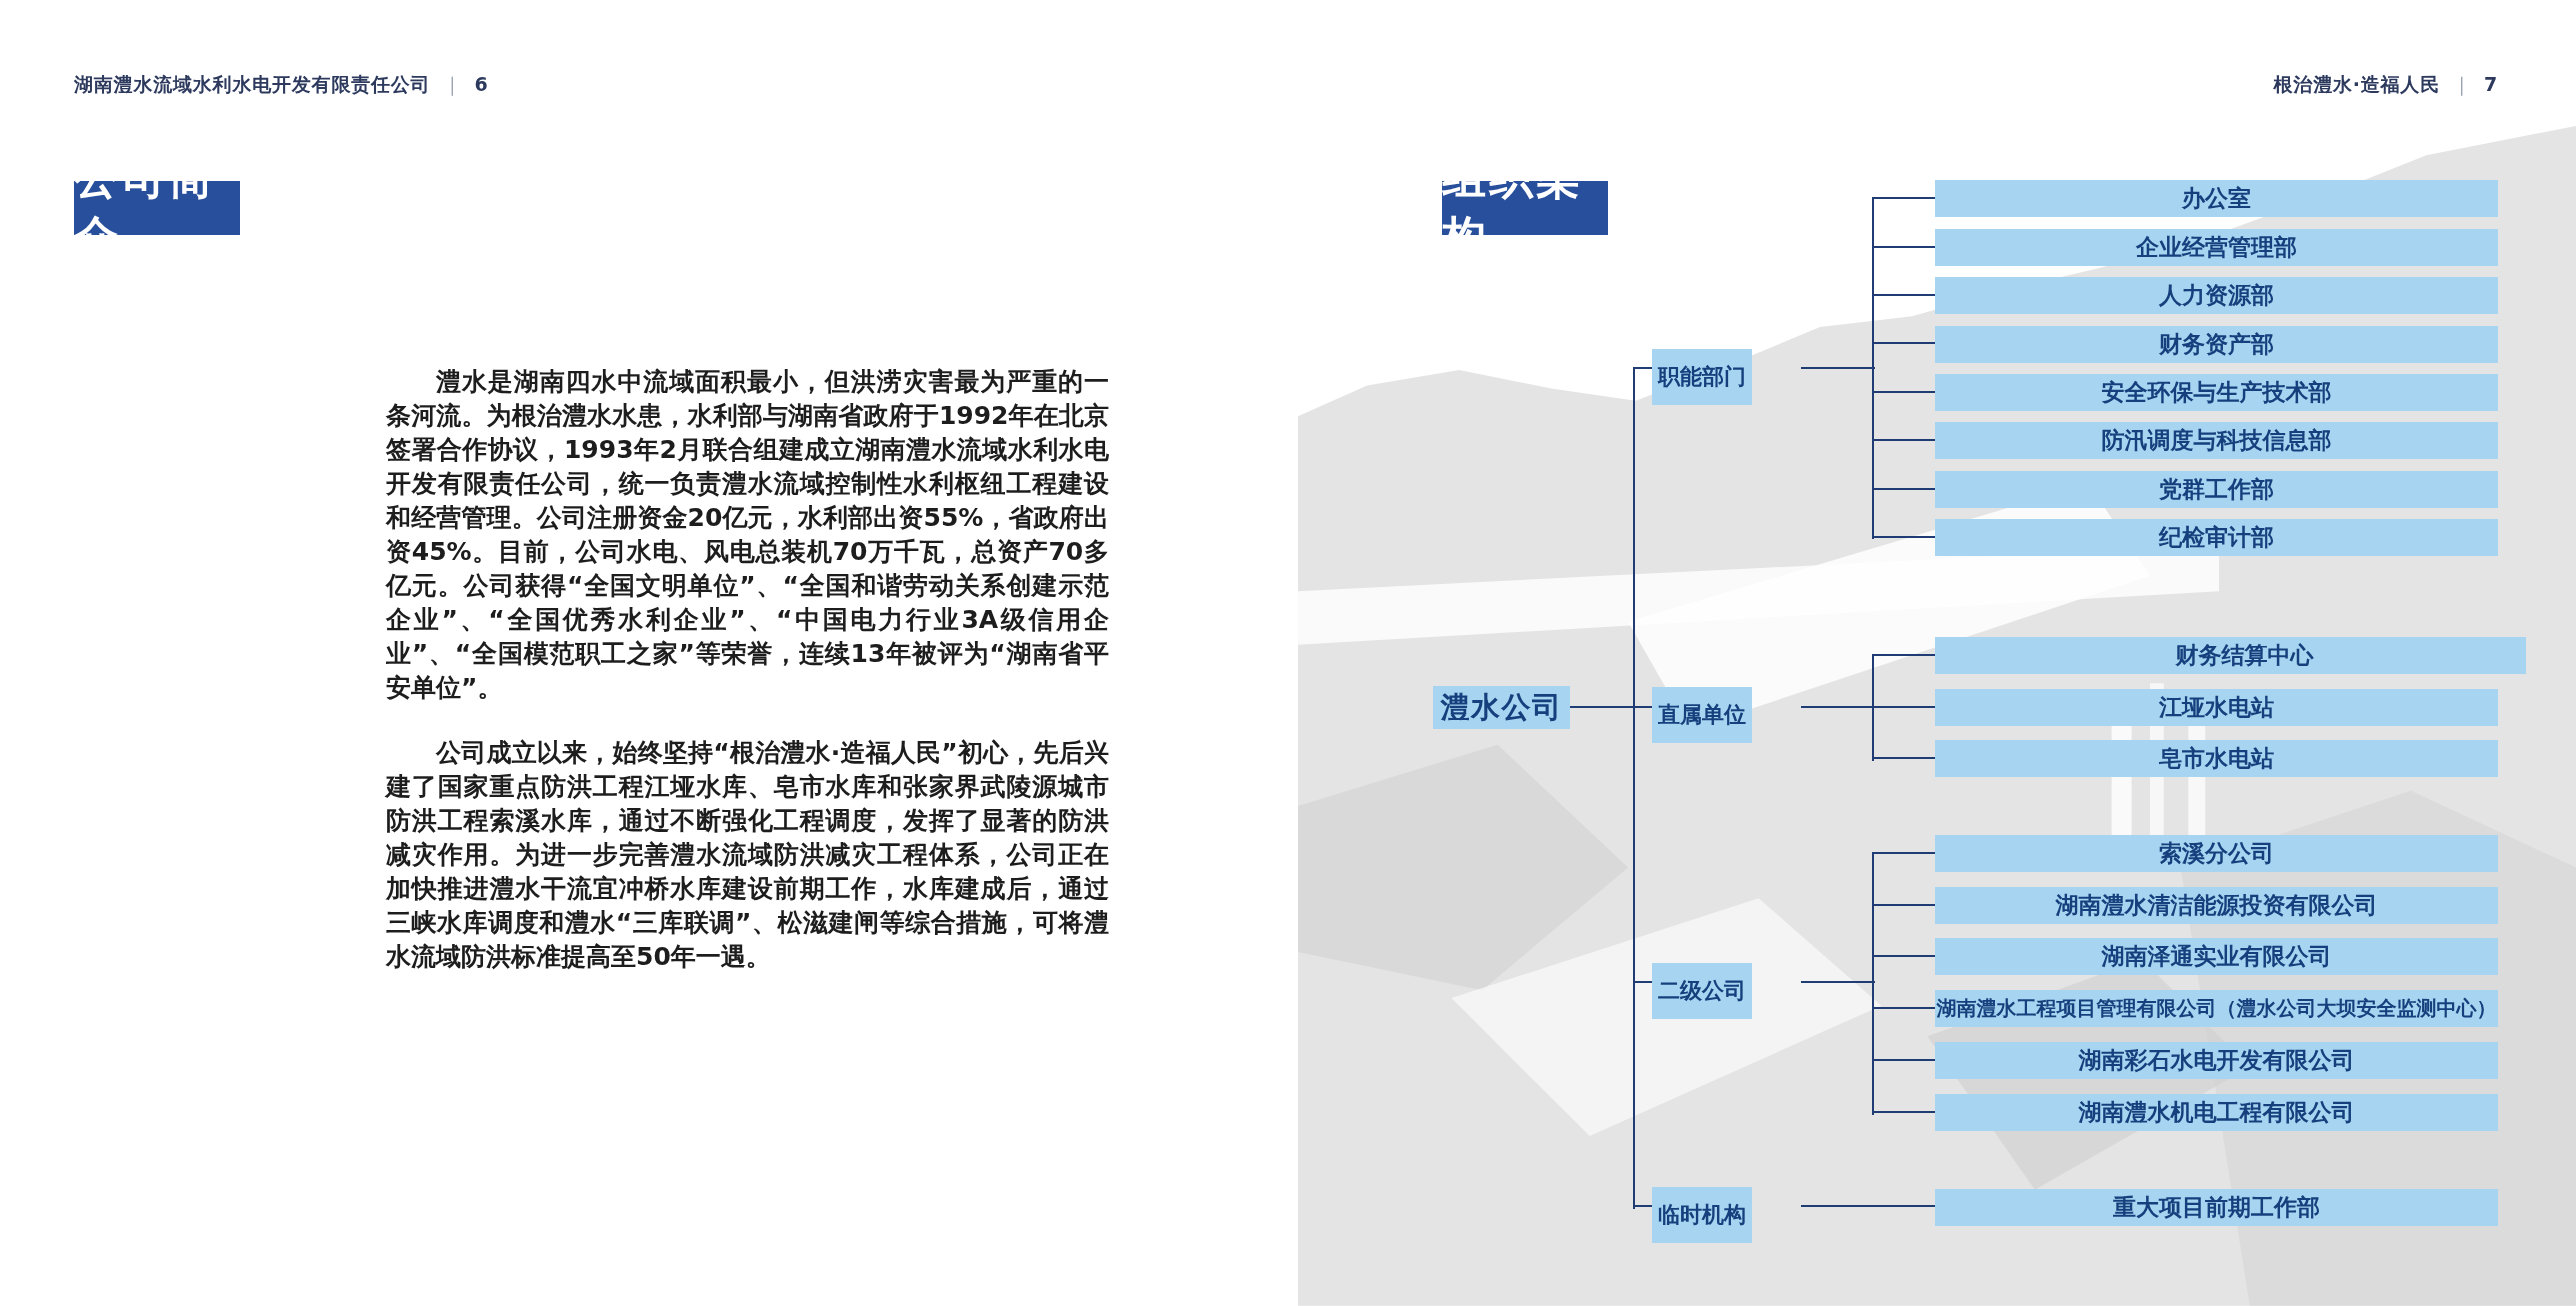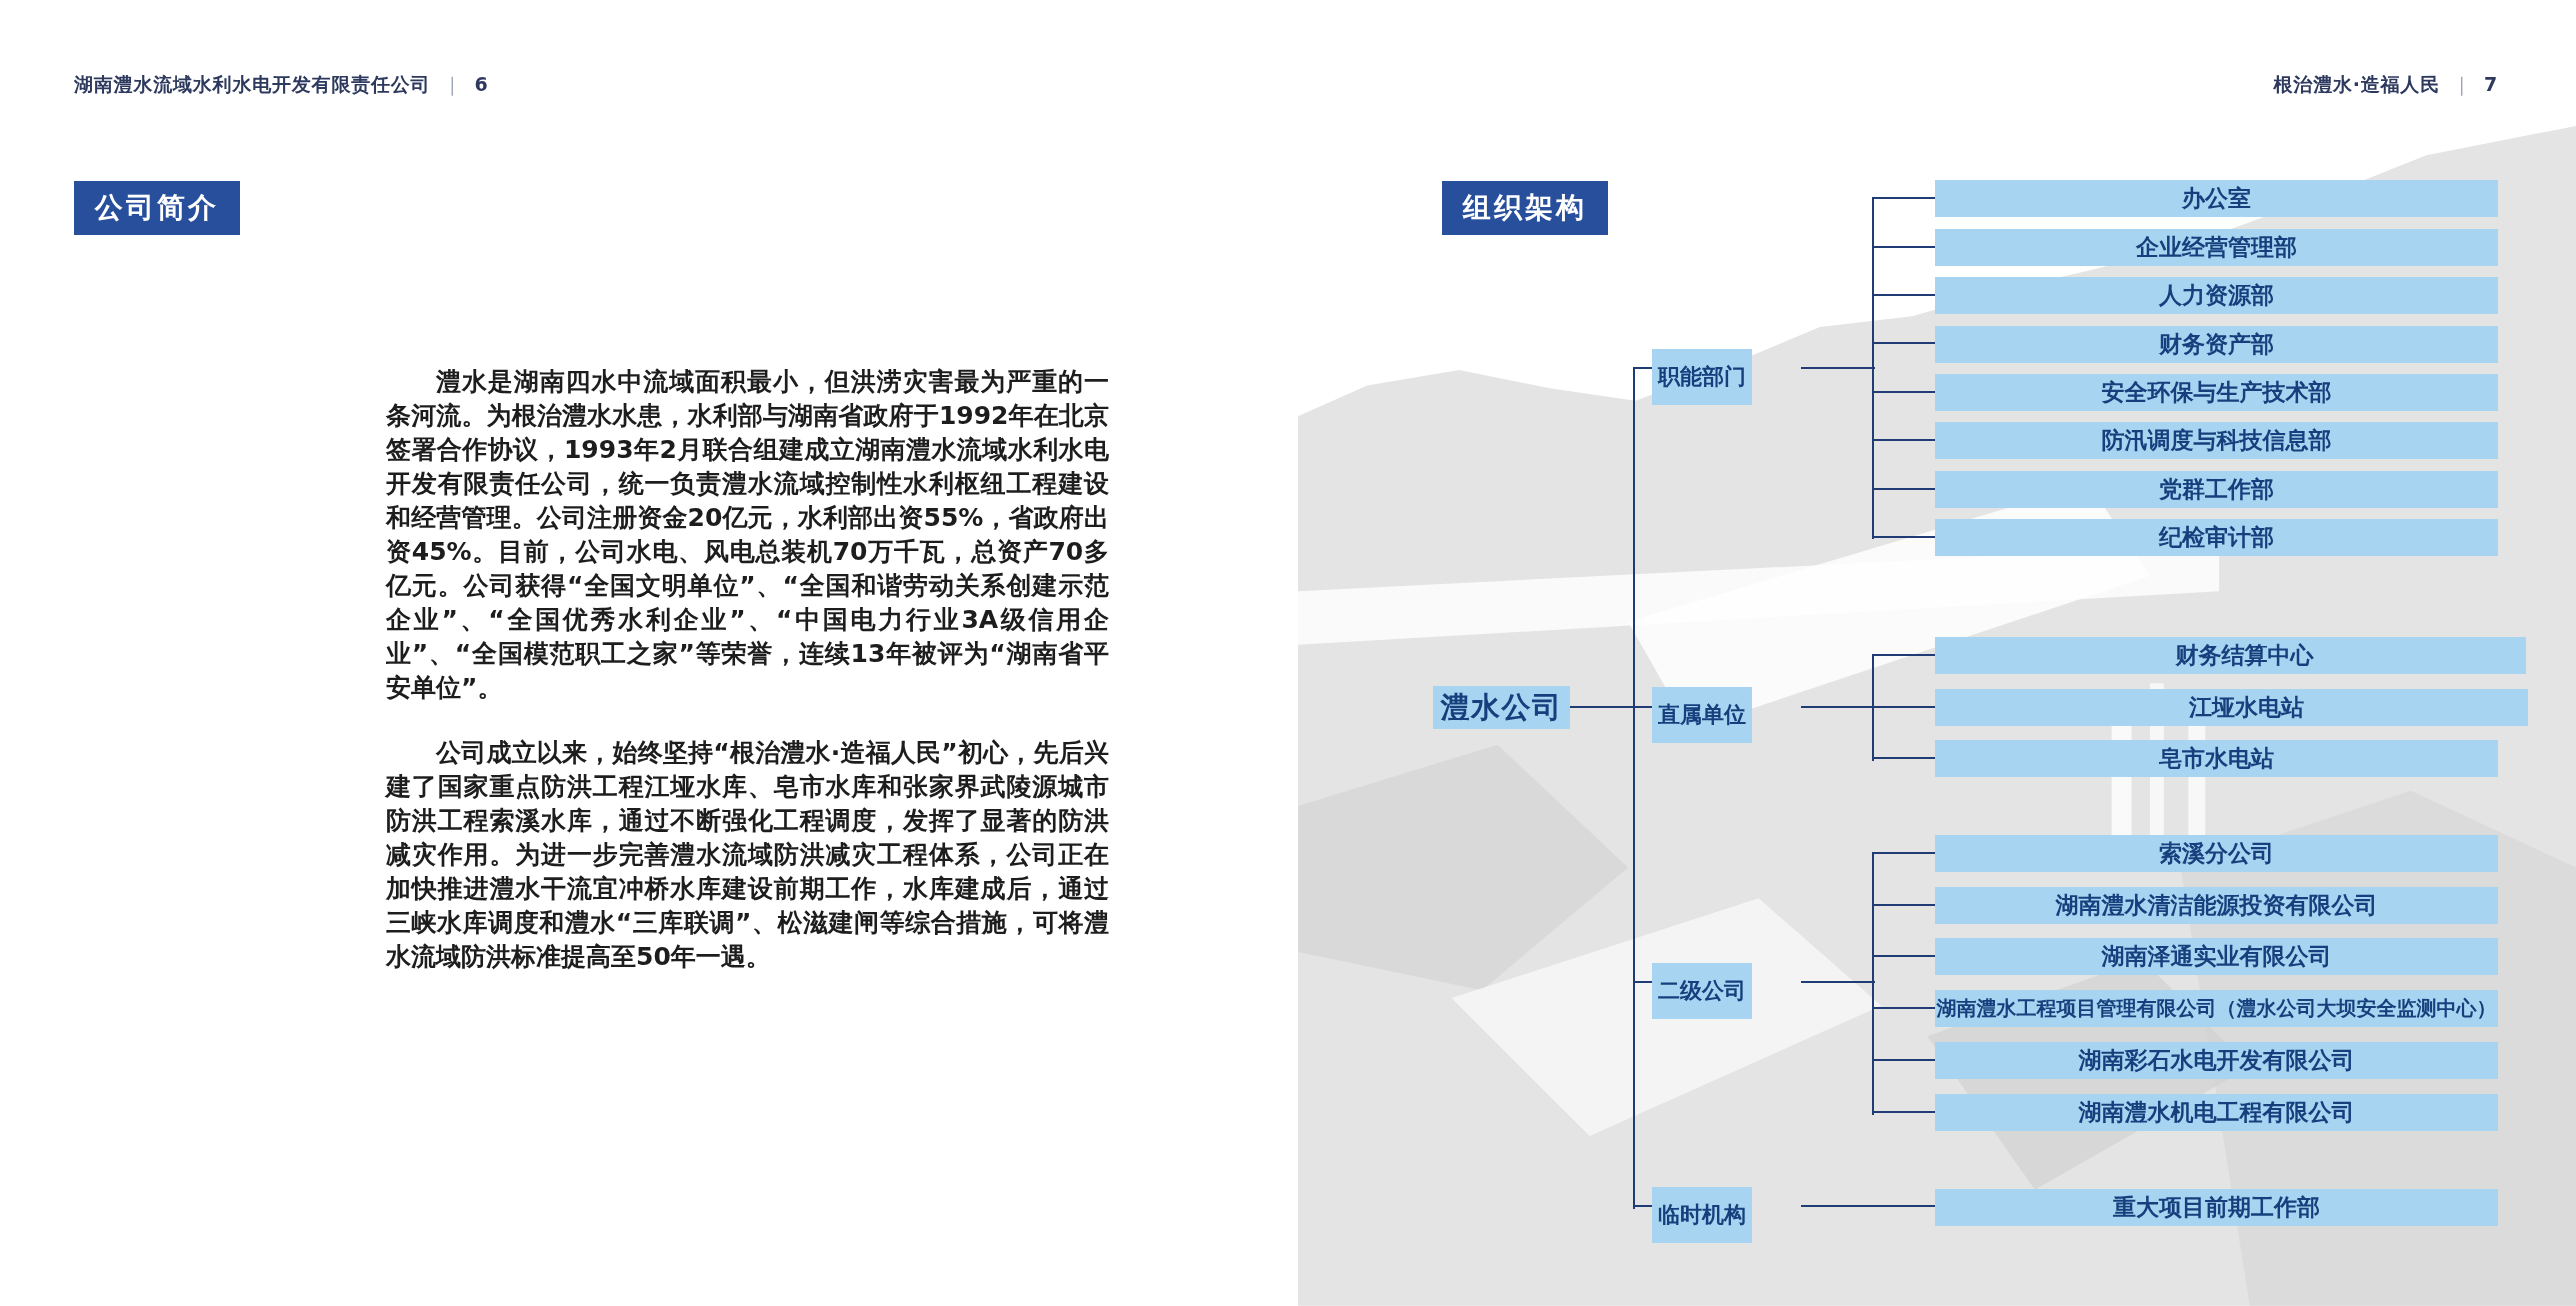--- a/index.html
+++ b/index.html
@@ -12,7 +12,7 @@
   .pg-header .num{font-weight:700;}
   .title-box{
     position:absolute;top:181px;width:166px;height:54px;background:#274f9c;color:#ffffff;
-    font-size:28px;font-weight:700;letter-spacing:3.1px;display:flex;align-items:center;justify-content:center;z-index:3;
+    font-size:44px;font-weight:700;letter-spacing:3.1px;display:flex;align-items:center;justify-content:center;z-index:3;
   }
   .body-text{
     position:absolute;left:386px;top:365px;width:723px;font-size:25px;line-height:34px;

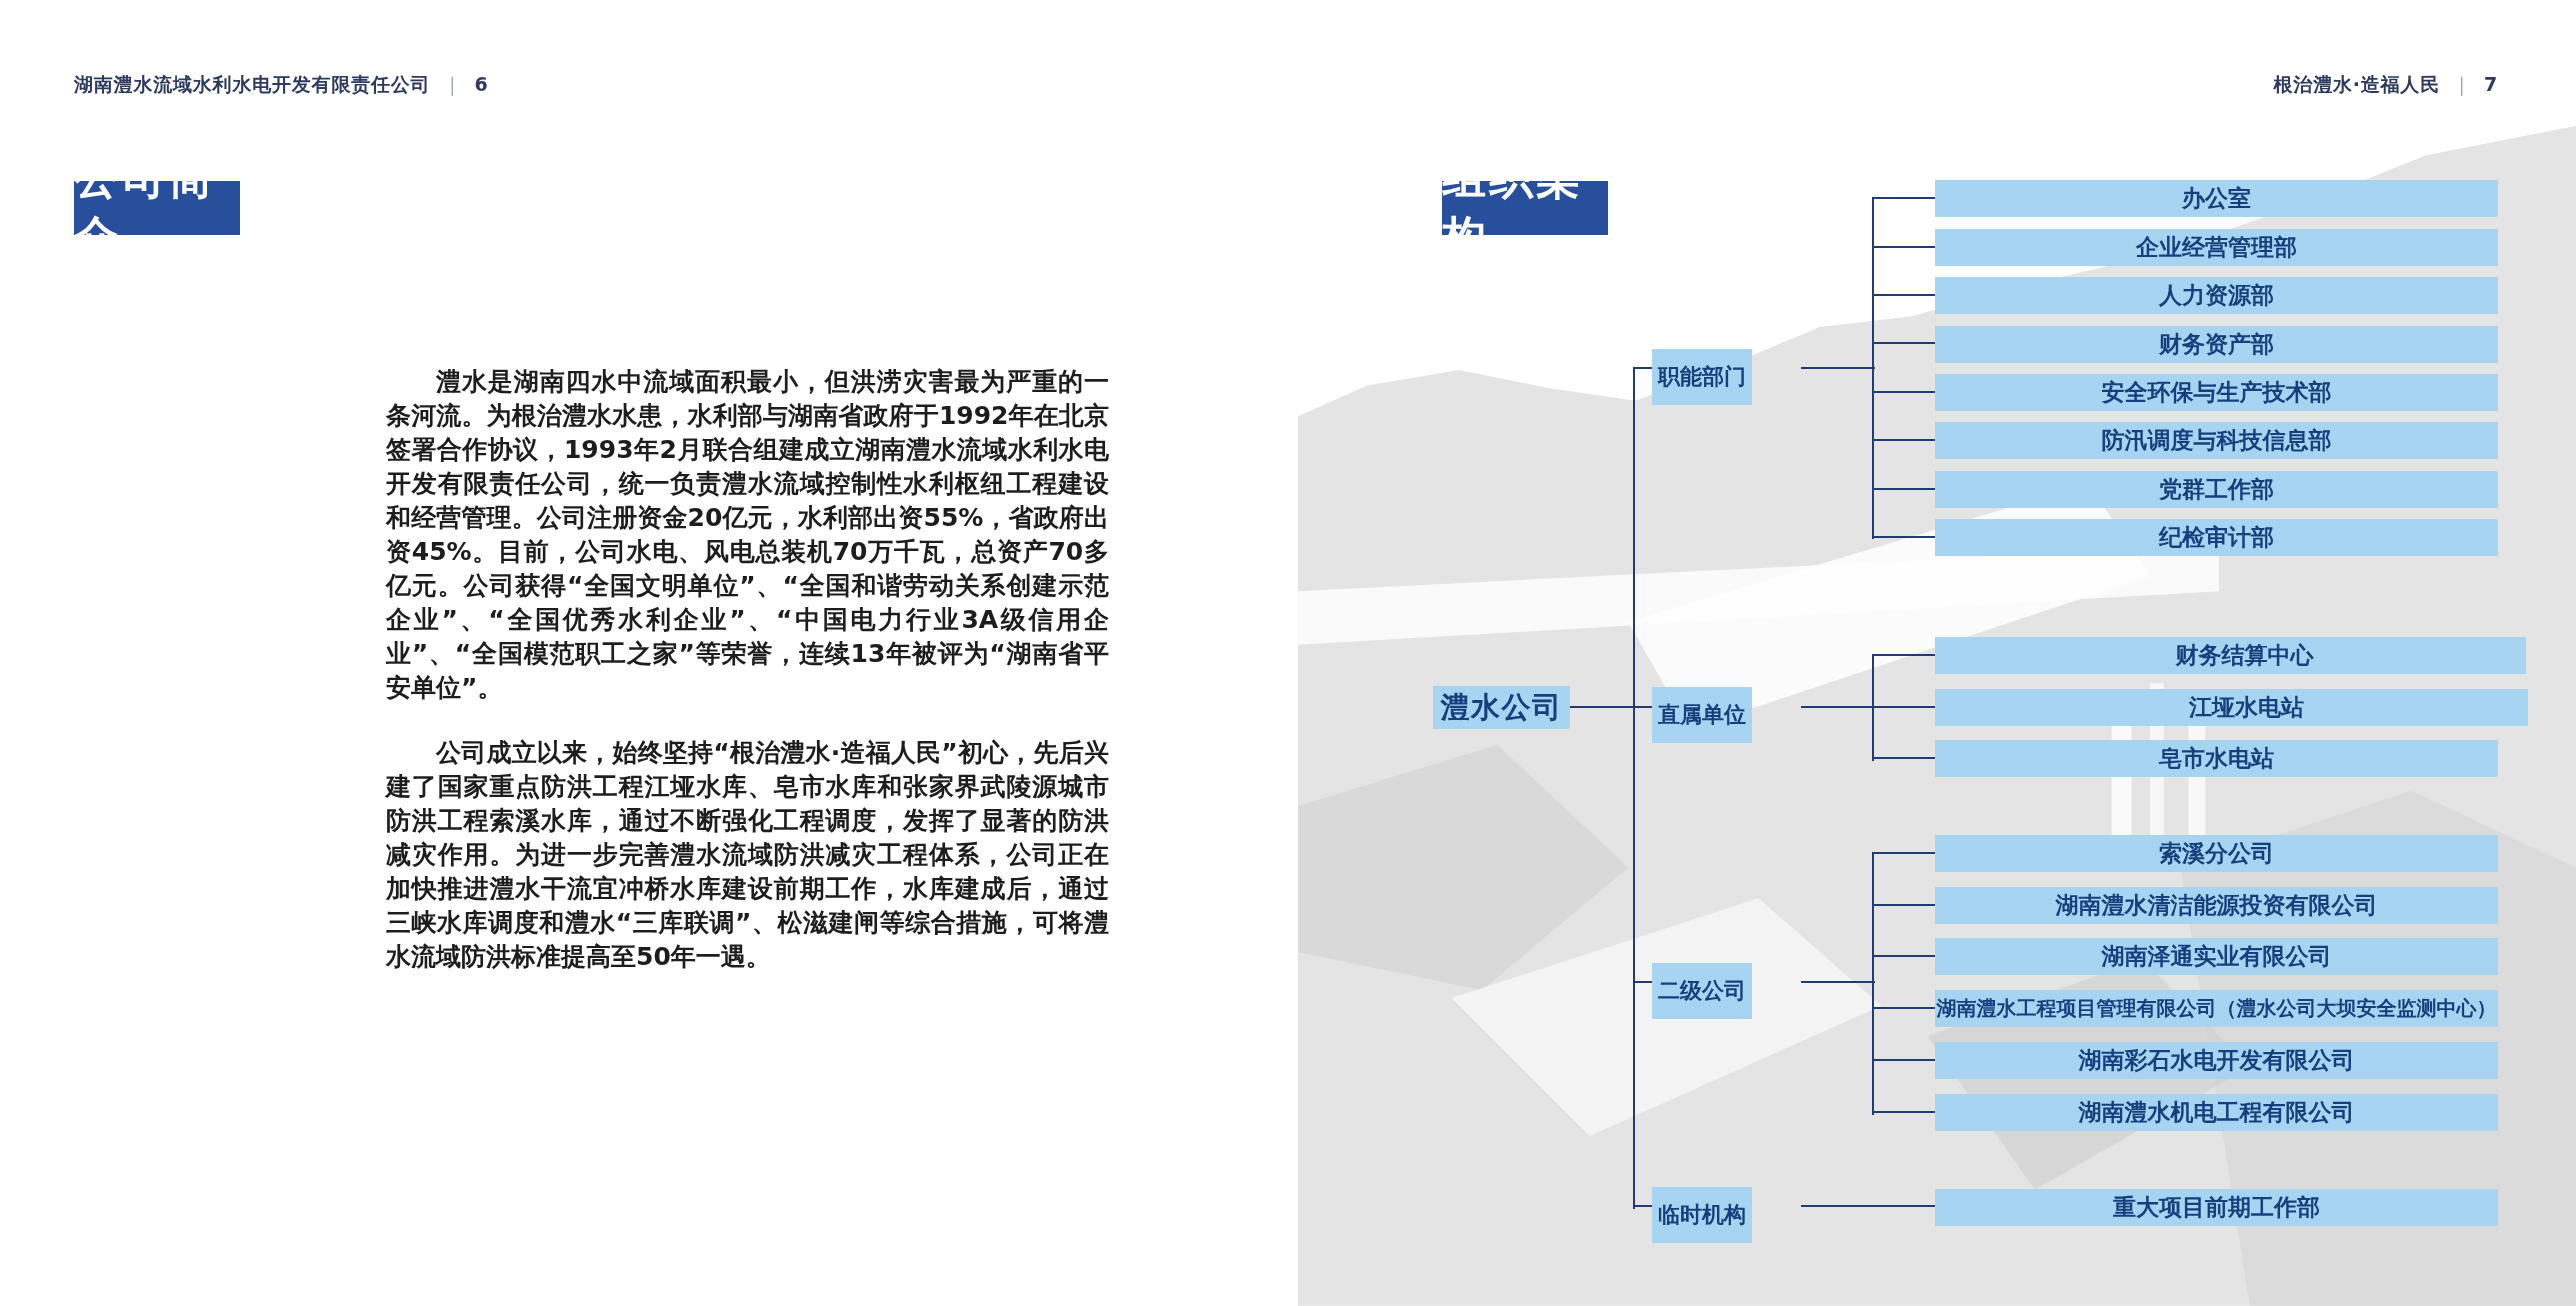--- a/index.html
+++ b/index.html
@@ -123,7 +123,7 @@
     <div class="obox child" style="top:519px;">纪检审计部</div>
 
     <div class="obox child" style="top:637px;padding-left:28px;">财务结算中心</div>
-    <div class="obox child" style="top:689px;padding-left:30px;">江垭水电站</div>
+    <div class="obox child" style="top:689px;">江垭水电站</div>
     <div class="obox child" style="top:740px;">皂市水电站</div>
 
     <div class="obox child" style="top:835px;">索溪分公司</div>

